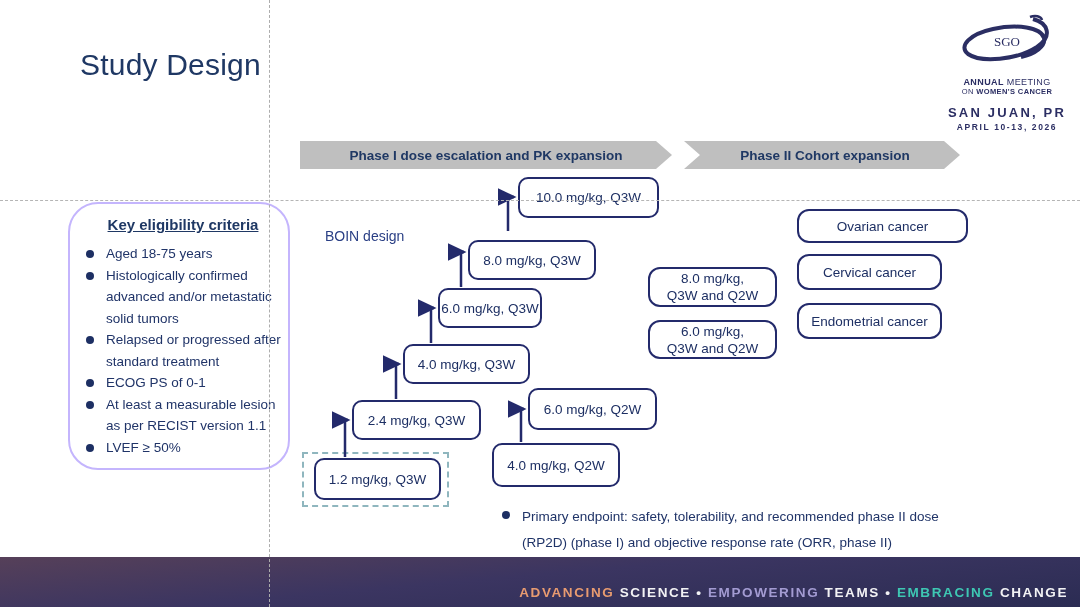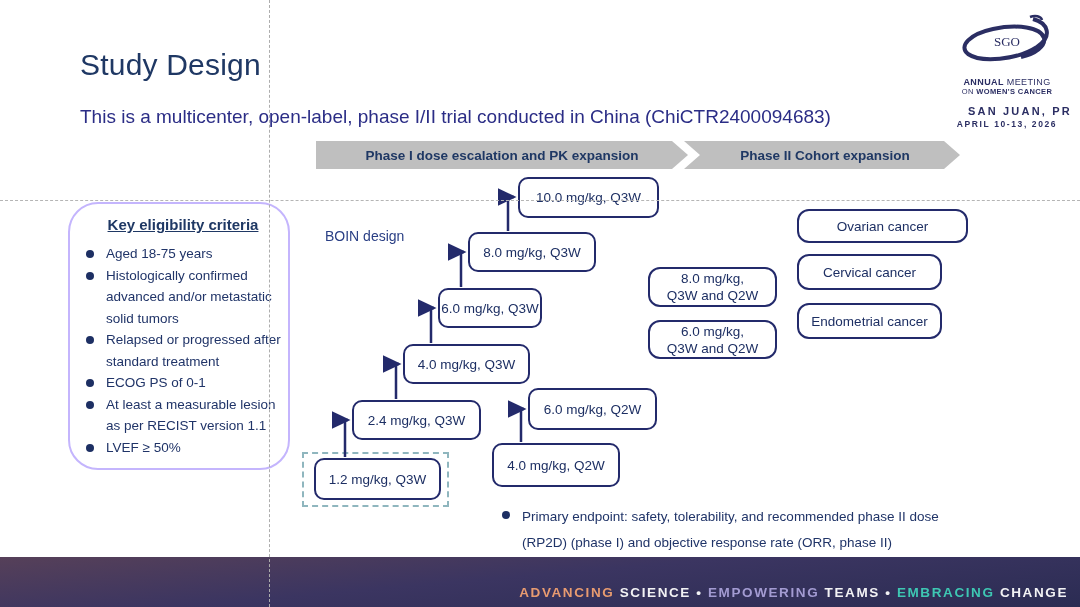--- a/index.html
+++ b/index.html
@@ -79,7 +79,6 @@
   <div class="guide-h"></div>
 
   <div class="title">Study Design</div>
-  <div class="subtitle">This is a multicenter, open-label, phase I/II trial conducted in China (ChiCTR2400094683)</div>
 
   <div class="logo">
     <svg width="104" height="62" viewBox="0 0 104 62">

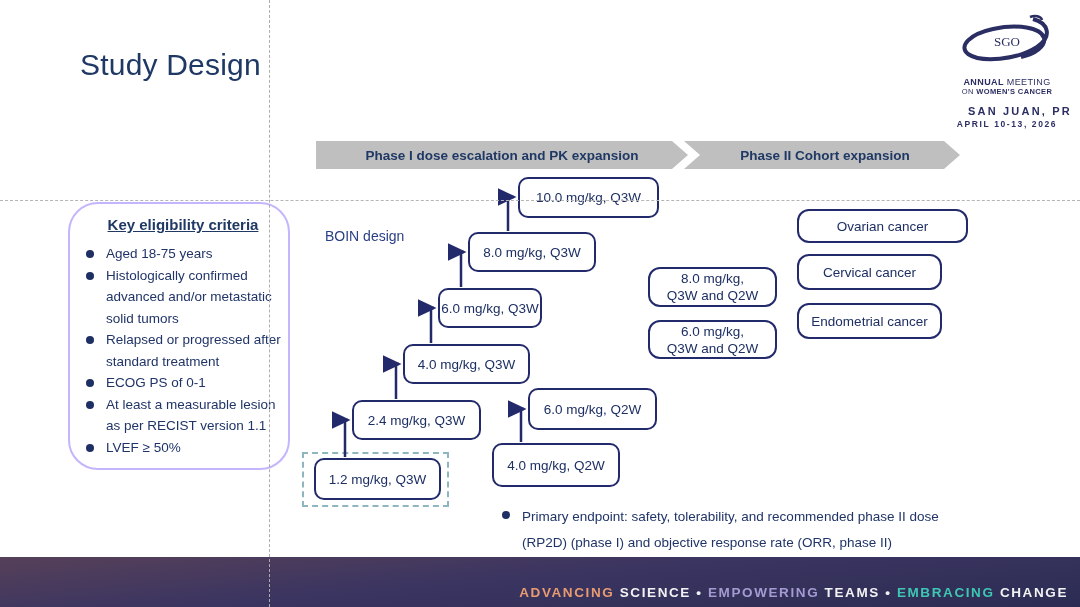--- a/index.html
+++ b/index.html
@@ -21,7 +21,7 @@
   .logo-line1 b{font-weight:bold;}
   .logo-line2{font-size:7.5px;letter-spacing:.4px;}
   .logo-line2 b{font-weight:bold;}
-  .logo-loc{font-size:11px;font-weight:bold;letter-spacing:2.2px;margin-top:9px;text-align:right;}
+  .logo-loc{font-size:13px;font-weight:bold;letter-spacing:2.2px;margin-top:9px;}
   .logo-date{font-size:8.5px;font-weight:bold;letter-spacing:1.6px;margin-top:2px;}
 
   

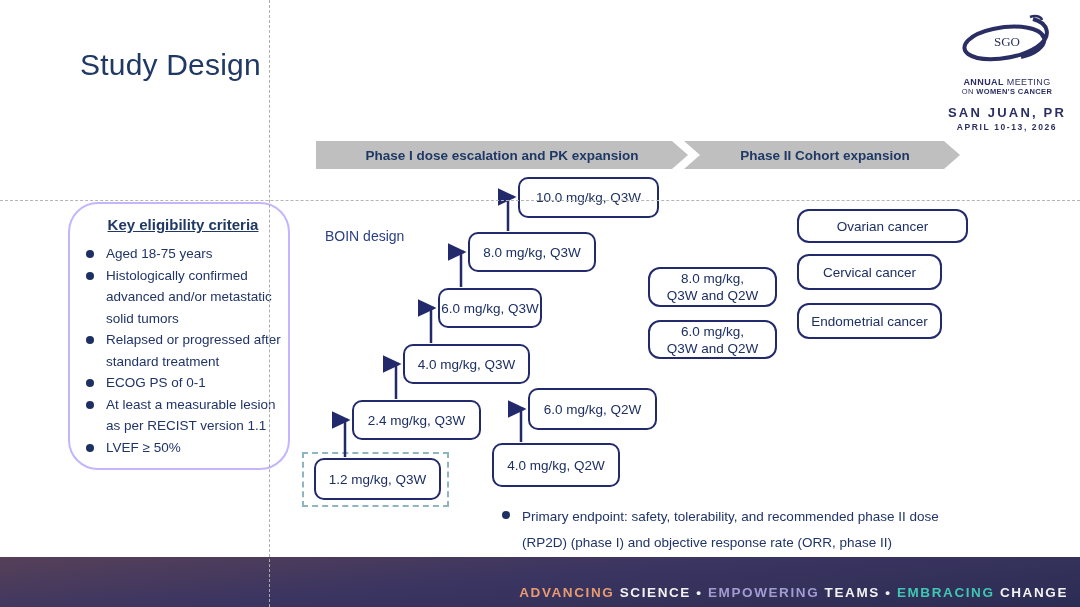--- a/index.html
+++ b/index.html
@@ -27,7 +27,7 @@
   
   .banner{position:absolute;top:141px;height:28px;background:#BFBFBF;display:flex;align-items:center;justify-content:center;
           font-size:13.5px;font-weight:bold;color:#1F3864;}
-  .banner-1{left:300px;width:372px;clip-path:polygon(0 0,calc(100% - 16px) 0,100% 50%,calc(100% - 16px) 100%,0 100%);margin-left:16px;}
+  .banner-1{left:300px;width:372px;clip-path:polygon(0 0,calc(100% - 16px) 0,100% 50%,calc(100% - 16px) 100%,0 100%);}
   .banner-2{left:684px;width:276px;clip-path:polygon(0 0,calc(100% - 16px) 0,100% 50%,calc(100% - 16px) 100%,0 100%,16px 50%);
             padding-left:6px;box-sizing:border-box;}
 

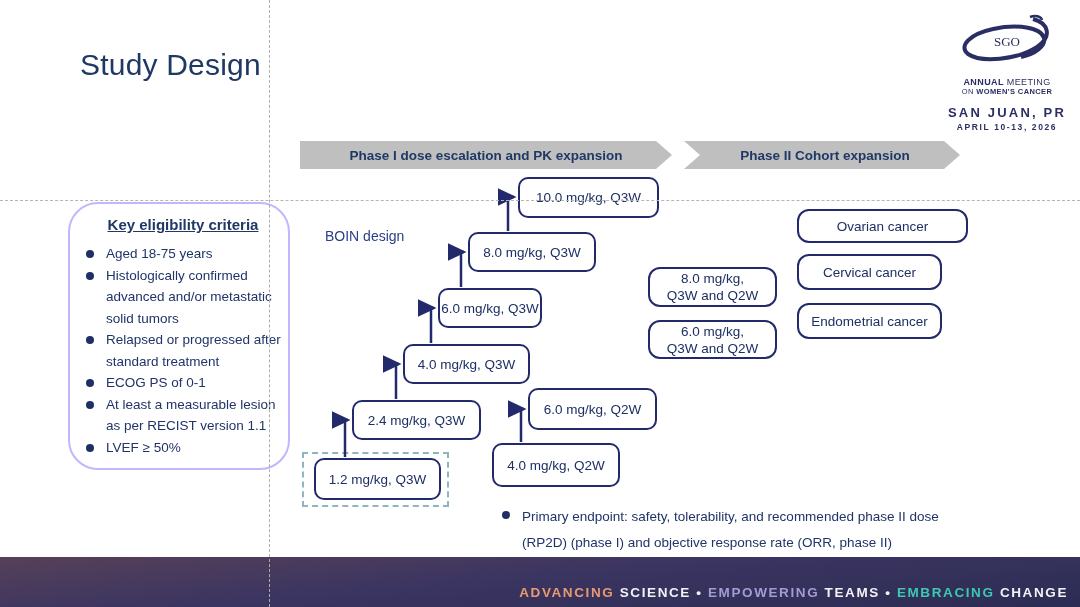--- a/index.html
+++ b/index.html
@@ -49,7 +49,7 @@
   .b24{left:352px;top:400px;width:129px;height:40px;}
   .b40{left:403px;top:344px;width:127px;height:40px;}
   .b60{left:438px;top:288px;width:104px;height:40px;}
-  .b80{left:468px;top:232px;width:128px;height:40px;}
+  .b80{left:468px;top:240px;width:128px;height:40px;}
   .b100{left:518px;top:177px;width:141px;height:41px;}
   .q40{left:492px;top:443px;width:128px;height:44px;}
   .q60{left:528px;top:388px;width:129px;height:42px;}

